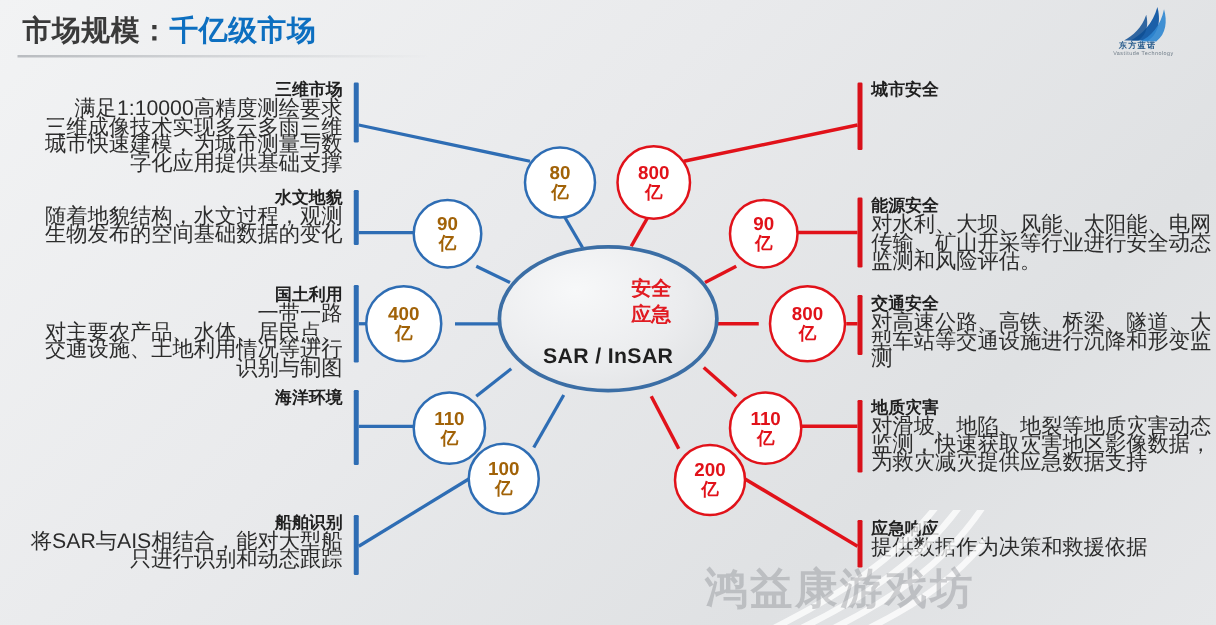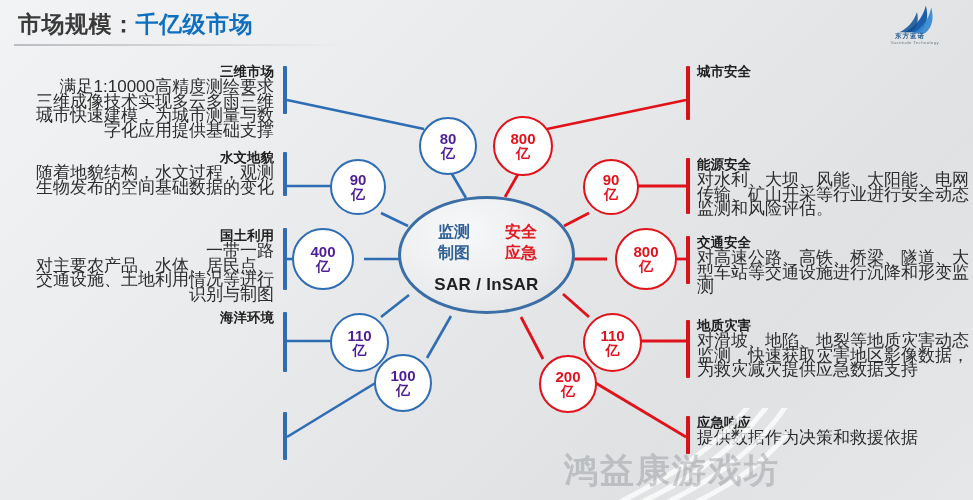--- a/index.html
+++ b/index.html
@@ -47,7 +47,7 @@
   .bub { position:absolute; border-radius:50%; background:#ffffff;
          display:flex; flex-direction:column; align-items:center; justify-content:center;
          line-height:15px; font-weight:bold; font-size:15px; }
-  .bub.blue { border:2.5px solid #2e6db4; color:#4c1d95; }
+  .bub.blue { border:2.5px solid #2e6db4; color:#a16207; }
   .bub.red  { border:2.5px solid #e1121a; color:#e1121a; }
   .bub .n { display:block; }
   .bub .u { display:block; font-size:14px; }

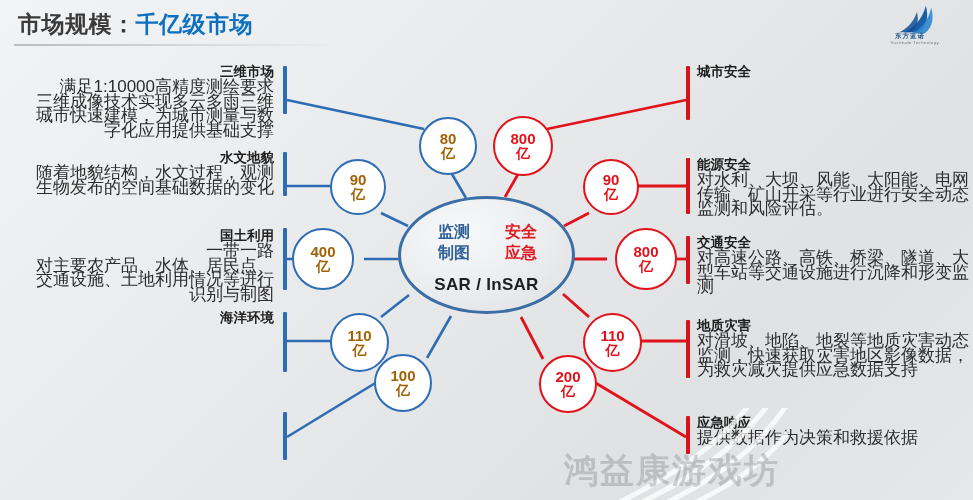--- a/index.html
+++ b/index.html
@@ -133,10 +133,6 @@
   </svg>
 
   <div class="hub">
-    <div class="hub-left">
-      <span>监测</span><br>
-      <span>制图</span>
-    </div>
     <div class="hub-right">
       <span>安全</span><br>
       <span>应急</span>

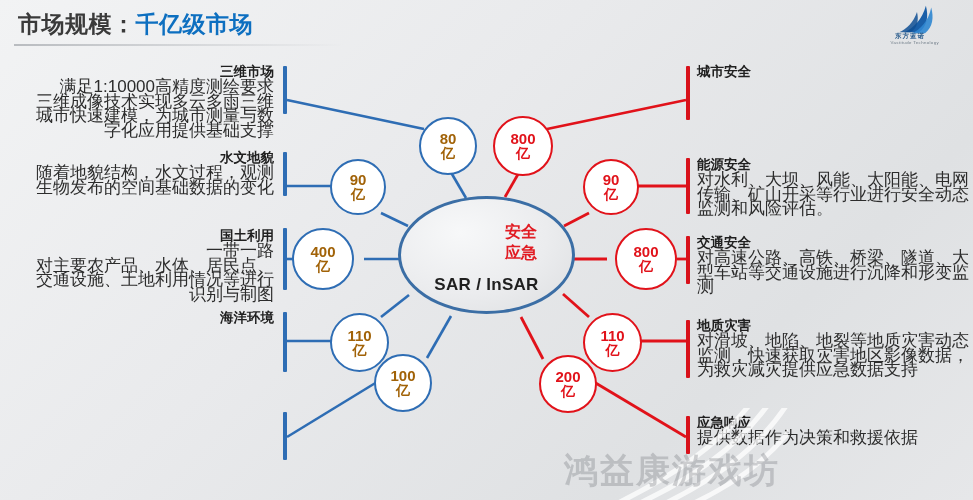--- a/index.html
+++ b/index.html
@@ -208,6 +208,10 @@
   </div>
 
   <div class="cap blue" style="left:283px;top:412px;height:48px;"></div>
+  <div class="blk left" style="left:22px;top:410px;width:252px;">
+    <div class="hd">船舶识别</div>
+    <div class="bd" style="white-space:pre-line;">将SAR与AIS相结合，能对大型船只进行识别和动态跟踪</div>
+  </div>
 
   <div class="cap red" style="left:686px;top:66px;height:54px;"></div>
   <div class="blk right" style="left:697px;top:64px;width:276px;">

